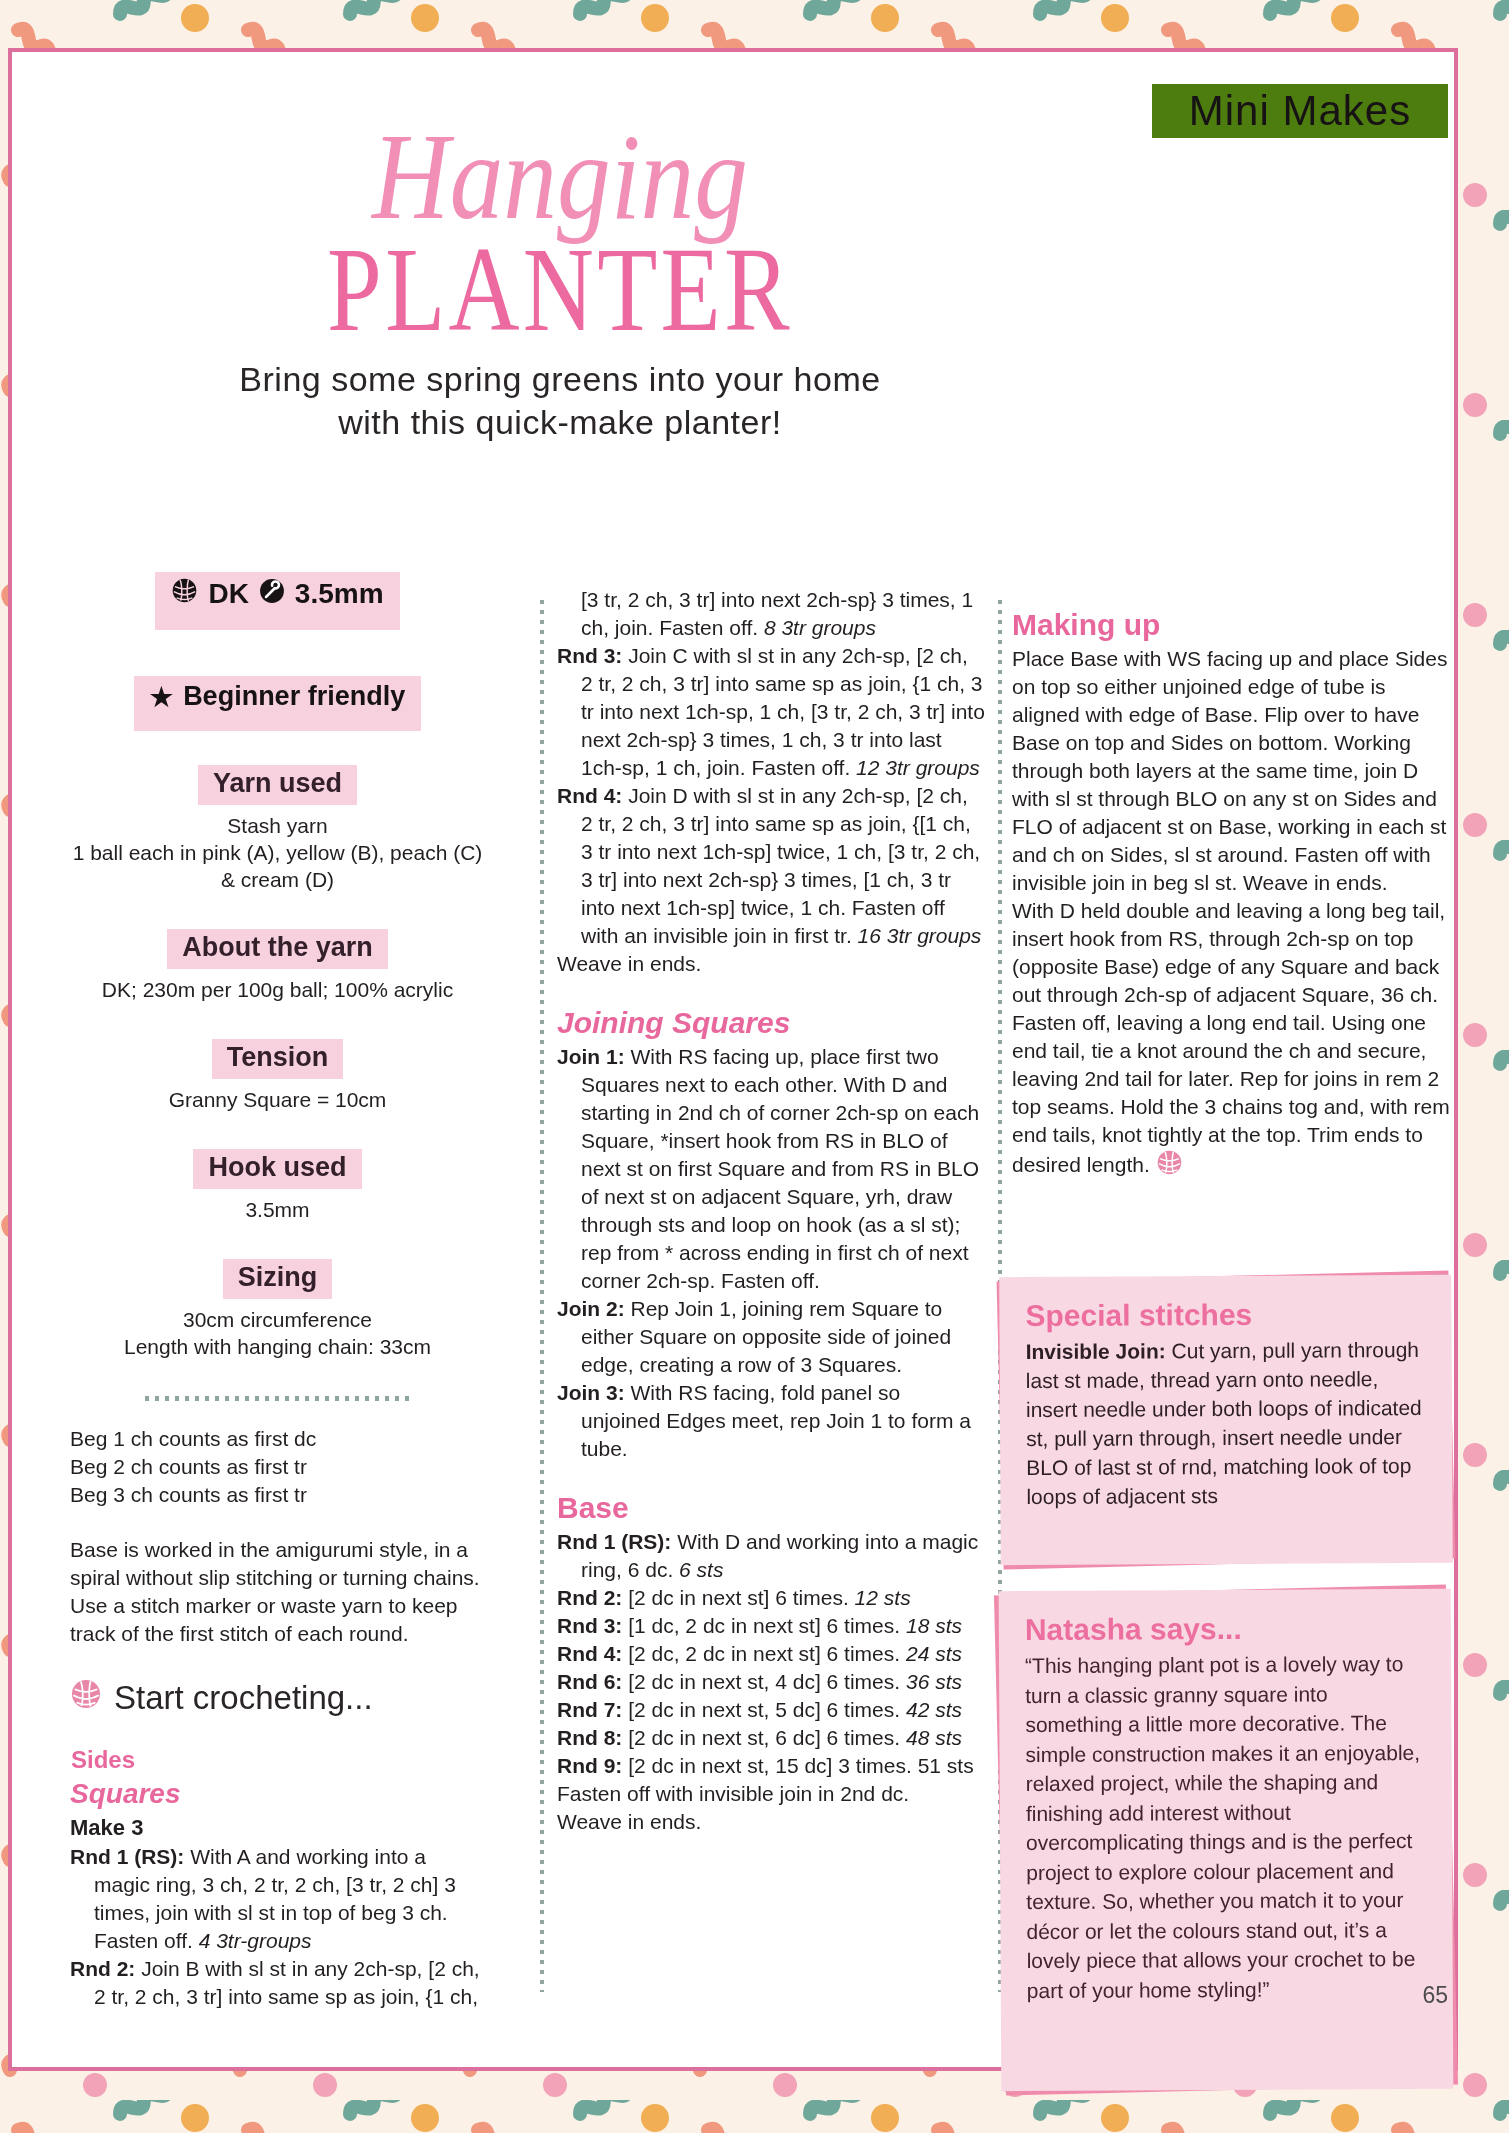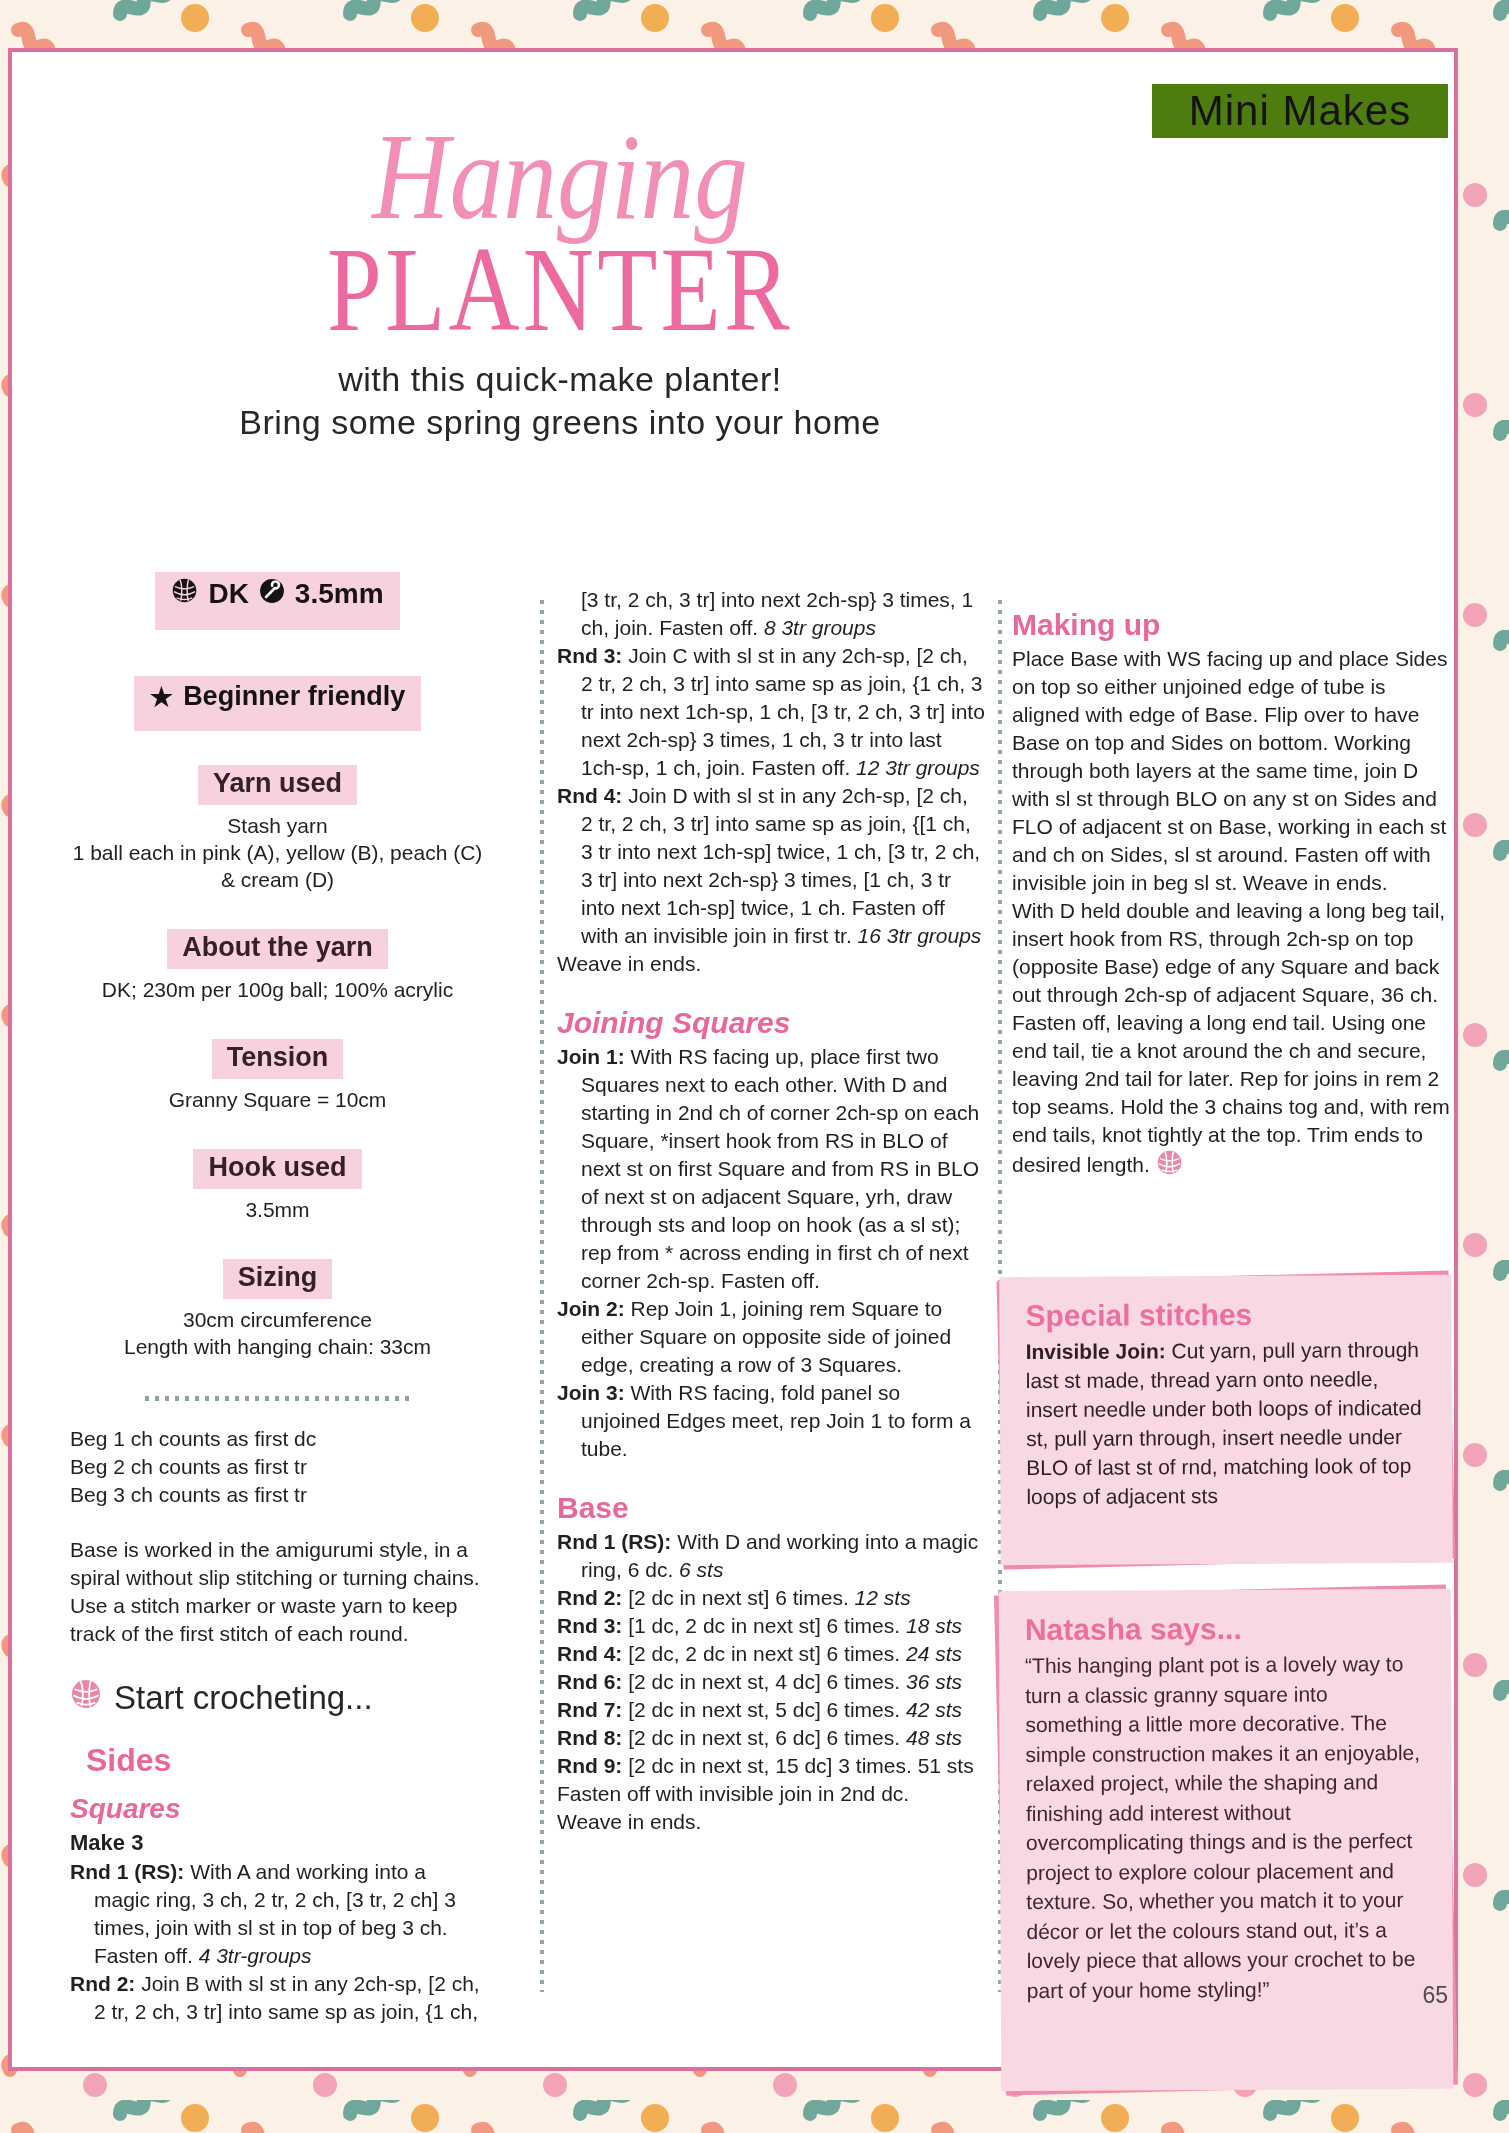--- a/index.html
+++ b/index.html
@@ -104,8 +104,8 @@
     <div class="title-hanging">Hanging</div>
     <div class="title-planter">PLANTER</div>
     <div class="subtitle">
+      <div>Bring some spring greens into your home</div>
       <div>with this quick-make planter!</div>
-      <div>Bring some spring greens into your home</div>
     </div>
   </div>
 

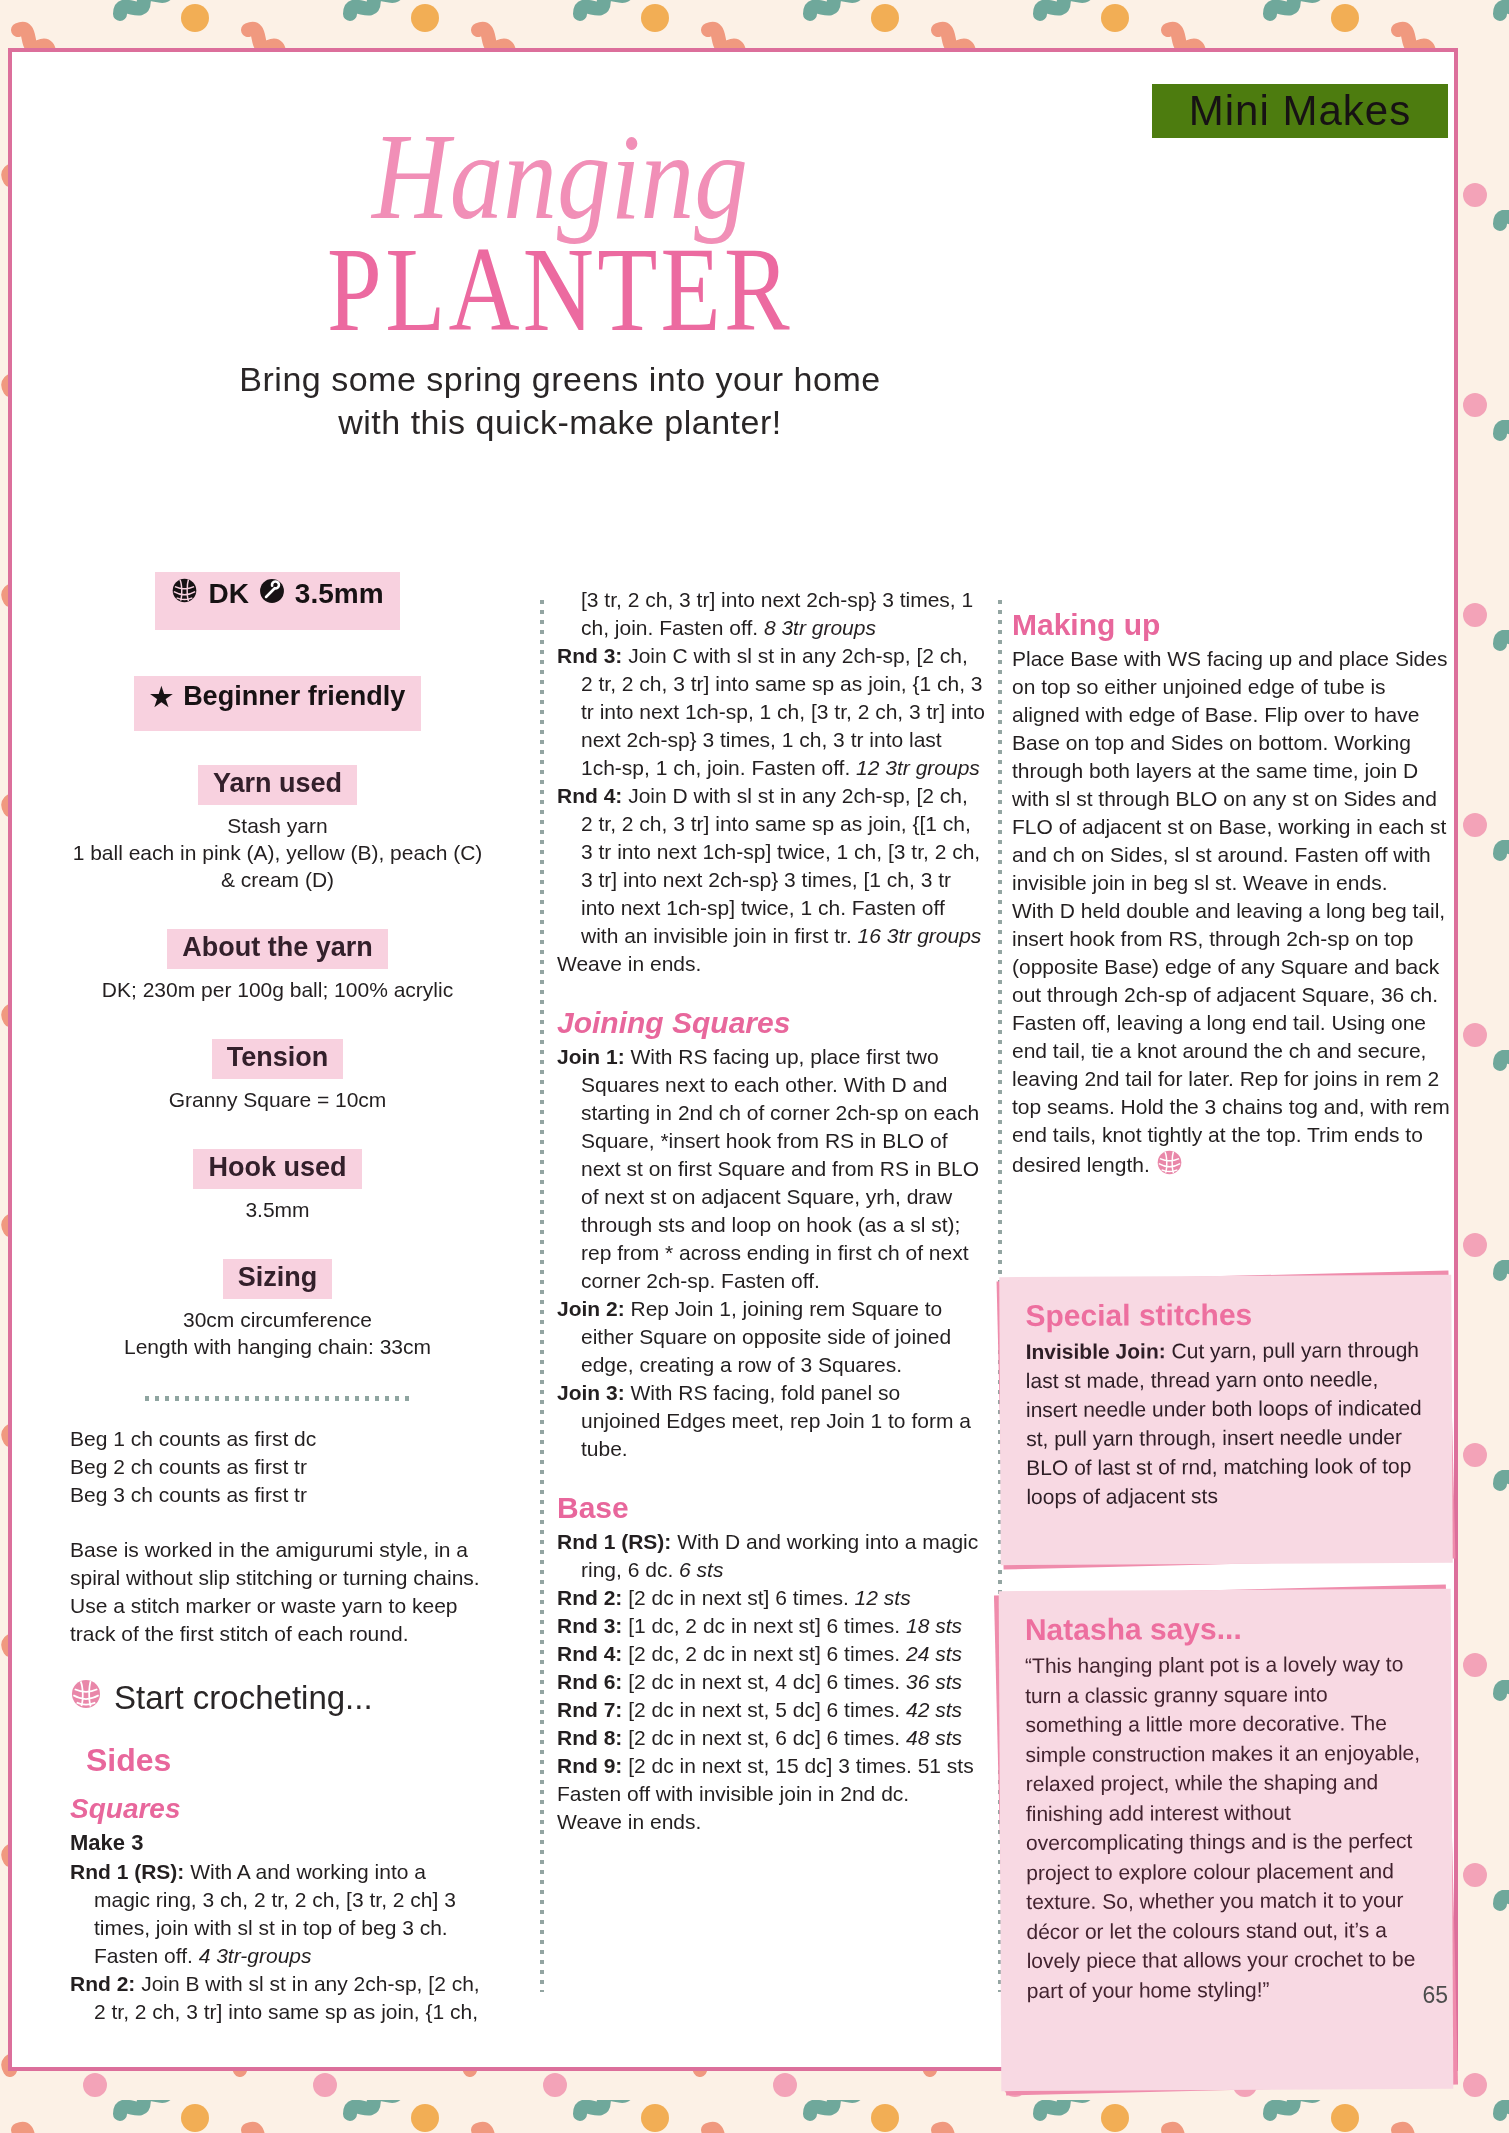--- a/index.html
+++ b/index.html
@@ -38,7 +38,7 @@
   .para{font-size:21px;line-height:28px;color:#231f20;margin:0 0 30px;}
   .start-line{display:flex;align-items:center;gap:12px;font-size:33px;color:#2a2627;margin-bottom:26px;}
   .yarn-pink{color:#e987a9;}
-  .h-sides{font-size:32px;line-height:32px;font-weight:bold;color:#e8679c;margin:16px;}
+  .h-sides{font-size:24px;line-height:32px;font-weight:bold;color:#e8679c;margin:1px;}
   .h-squares{font-size:28px;line-height:34px;font-weight:bold;font-style:italic;color:#e8679c;margin:0 0 4px;}
   .make{font-size:22px;font-weight:bold;color:#231f20;margin:0 0 2px;}
 

